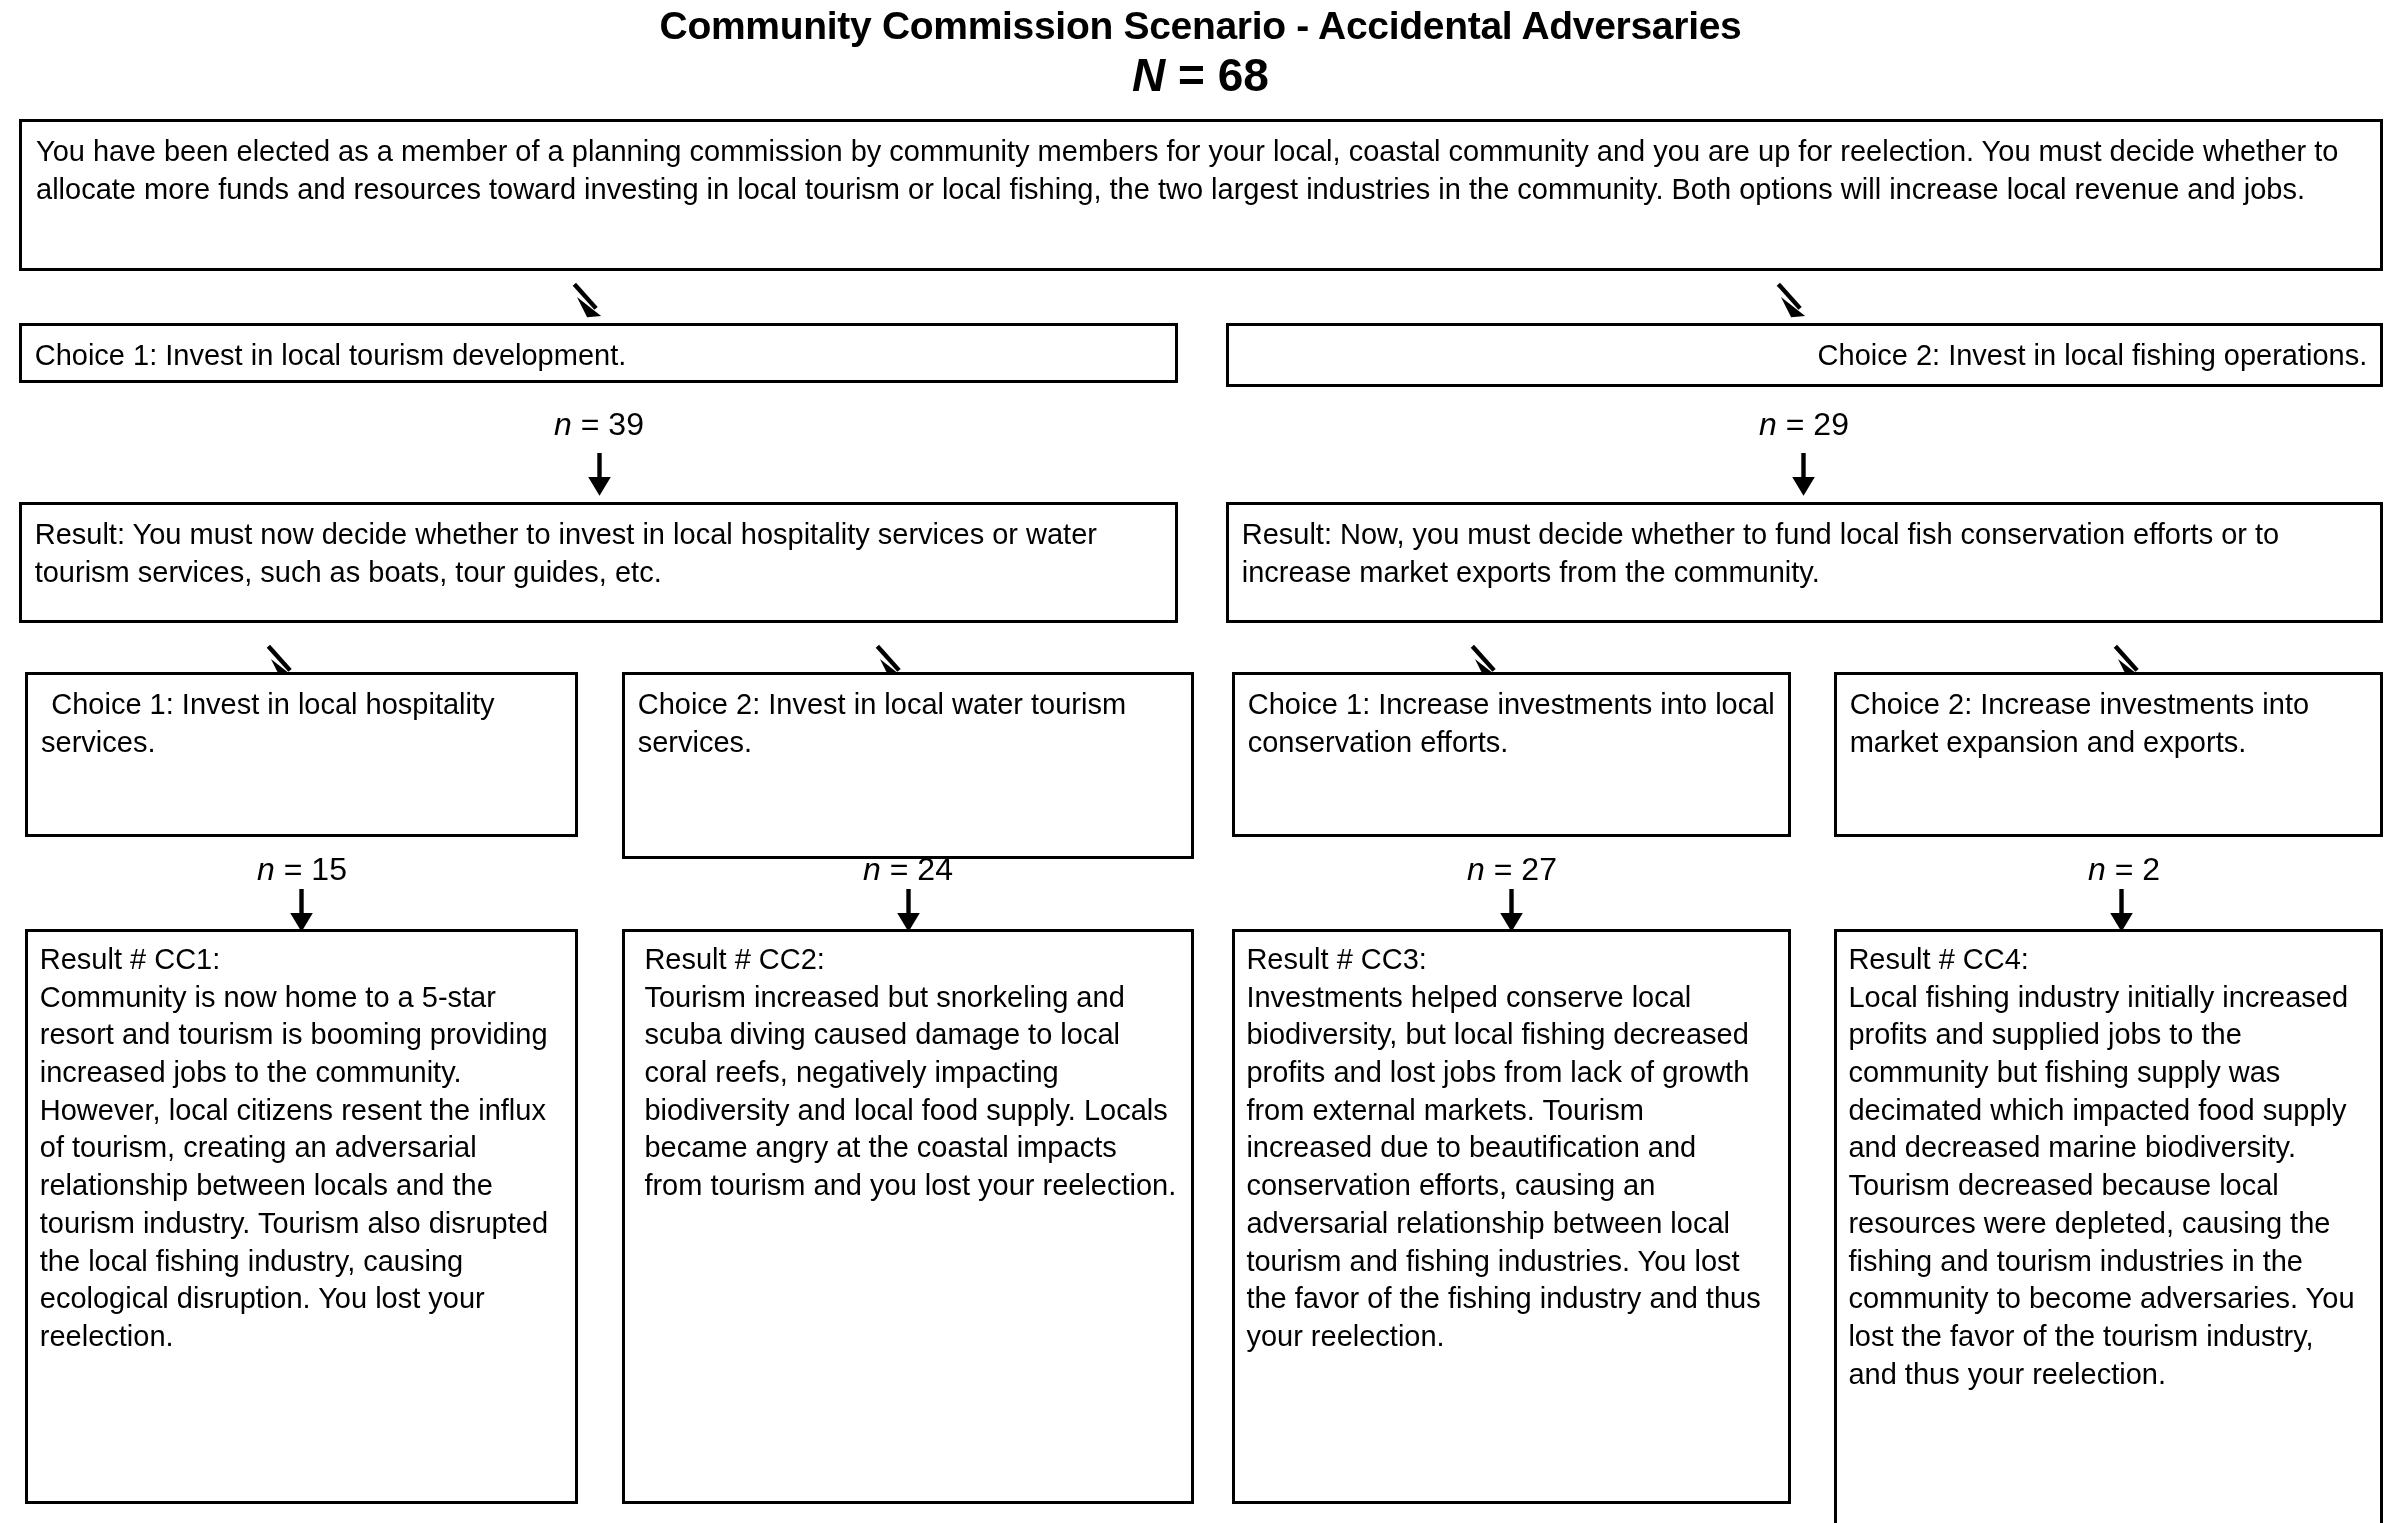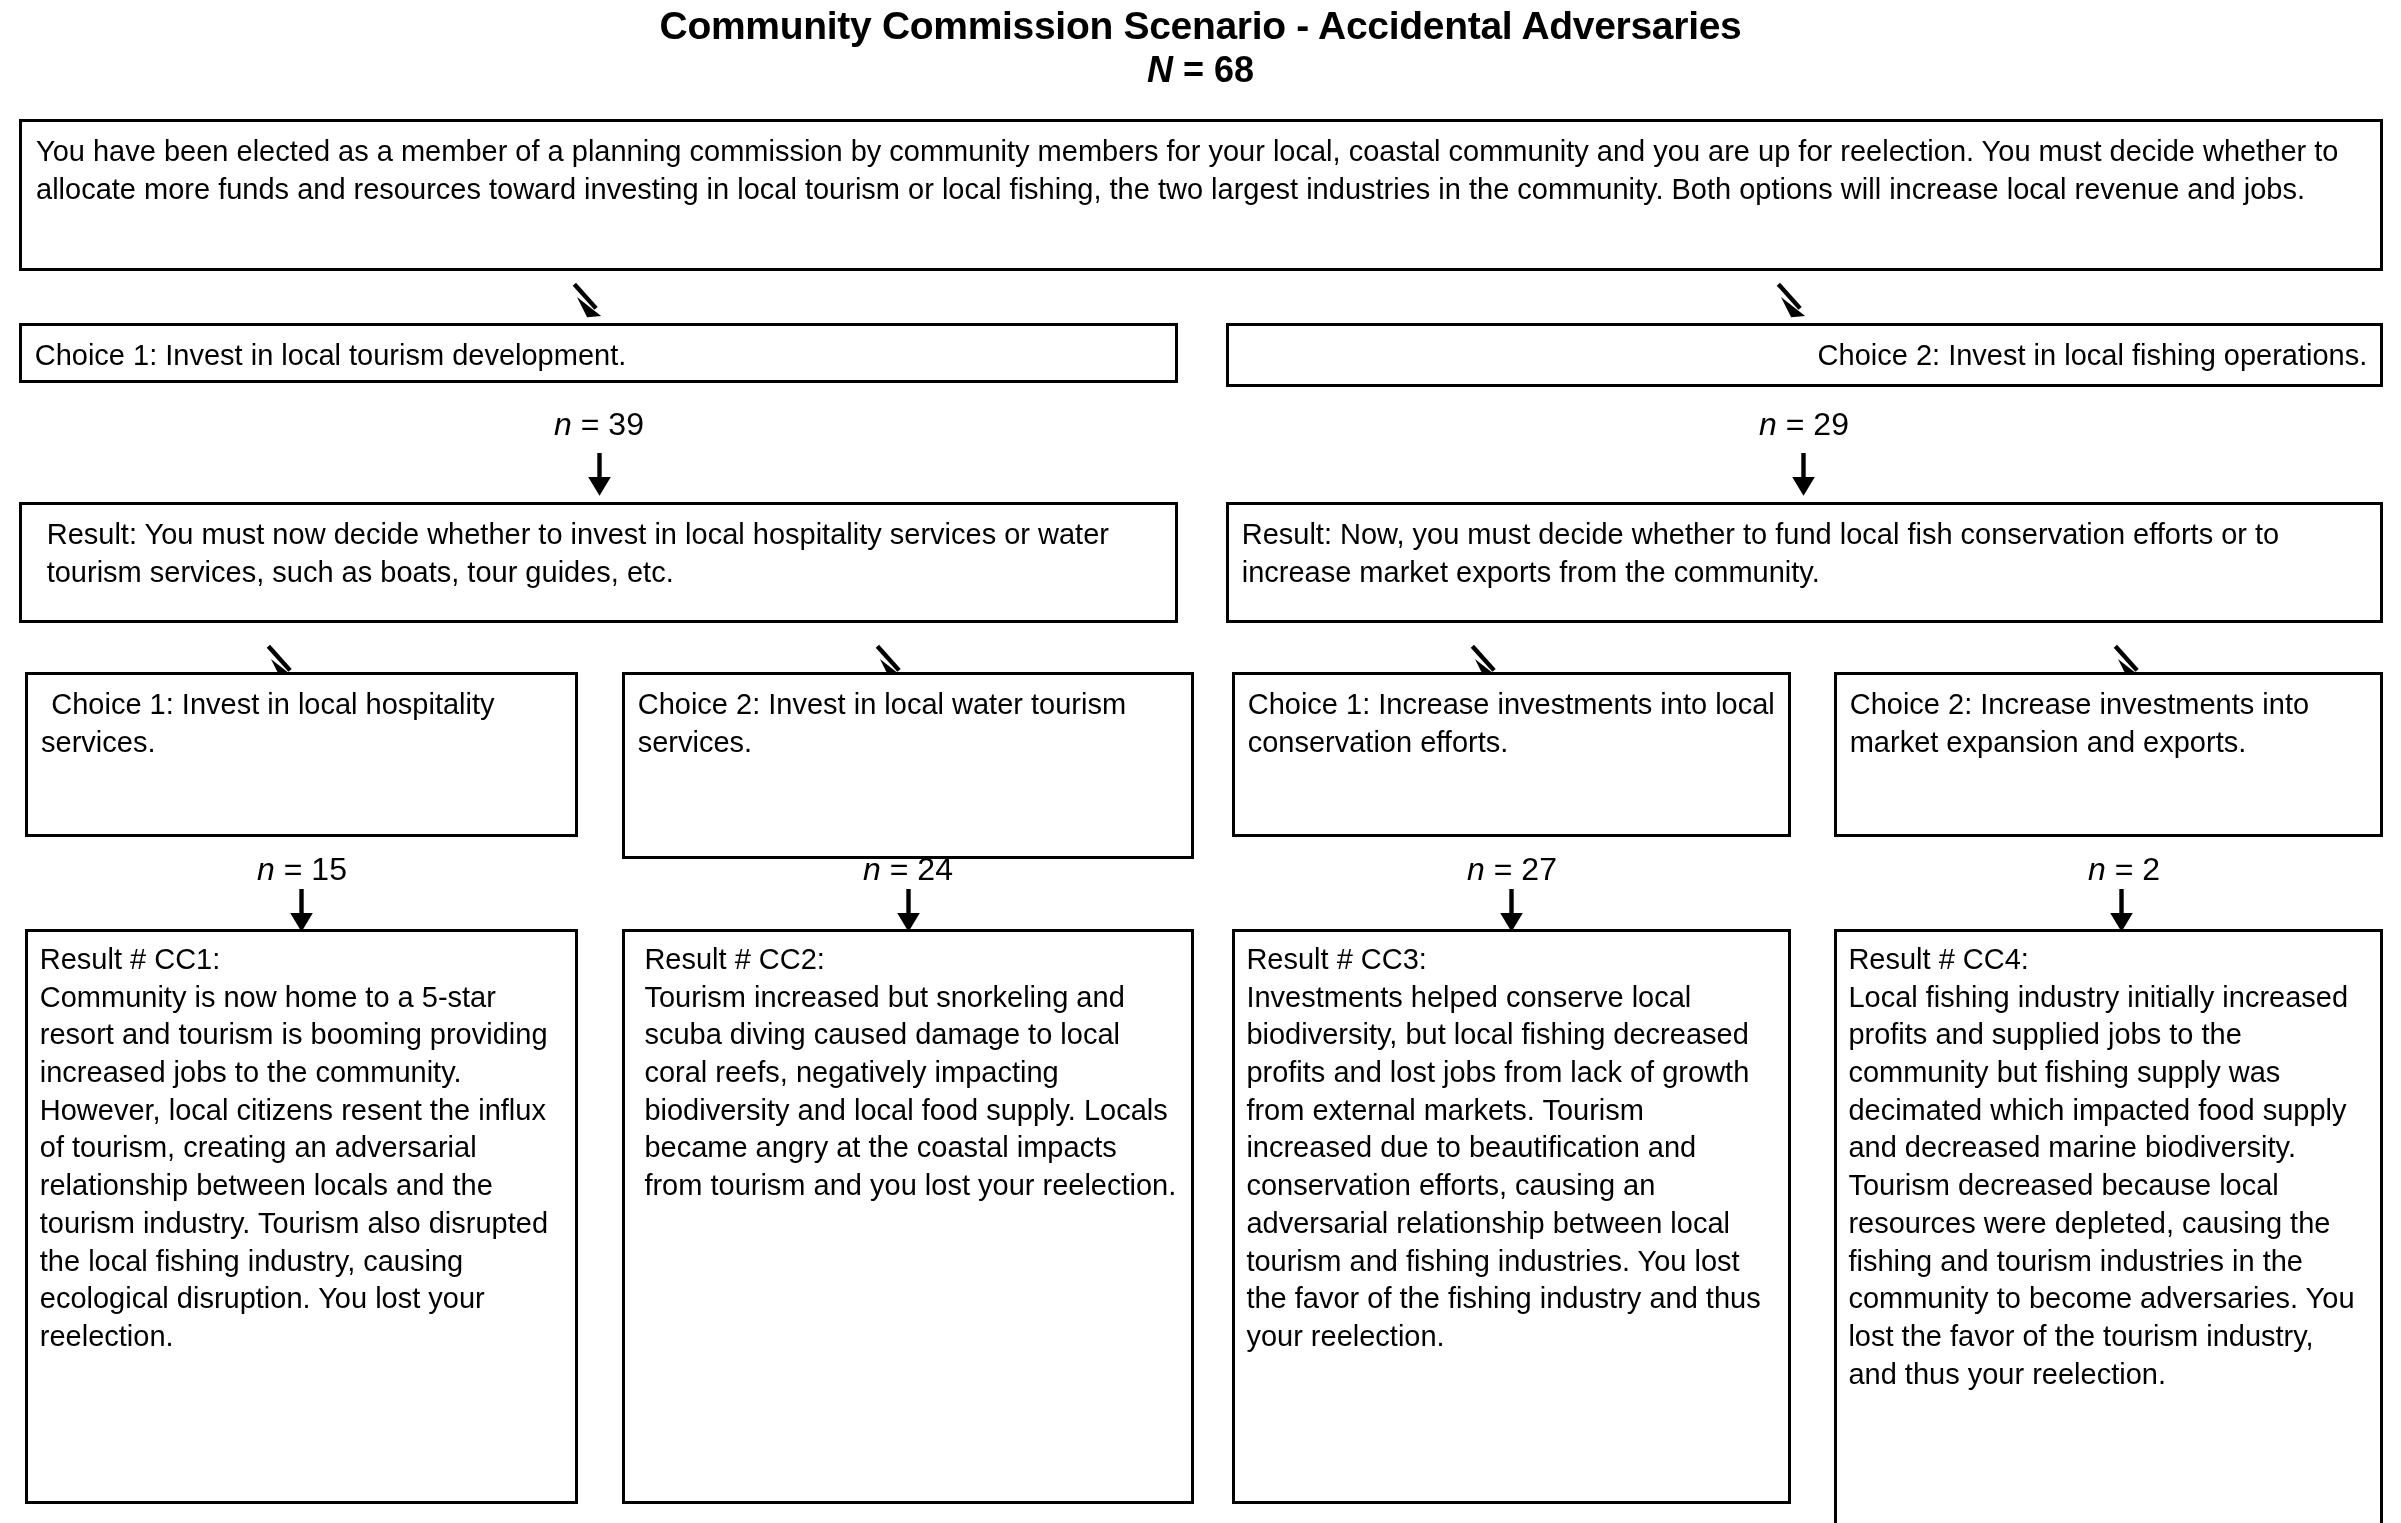--- a/index.html
+++ b/index.html
@@ -32,7 +32,7 @@
     white-space: nowrap;
   }
   .subtitle {
-    font-size: 36px;
+    font-size: 46px;
     font-weight: bold;
     margin-top: 3.8px;
     line-height: 1.05;

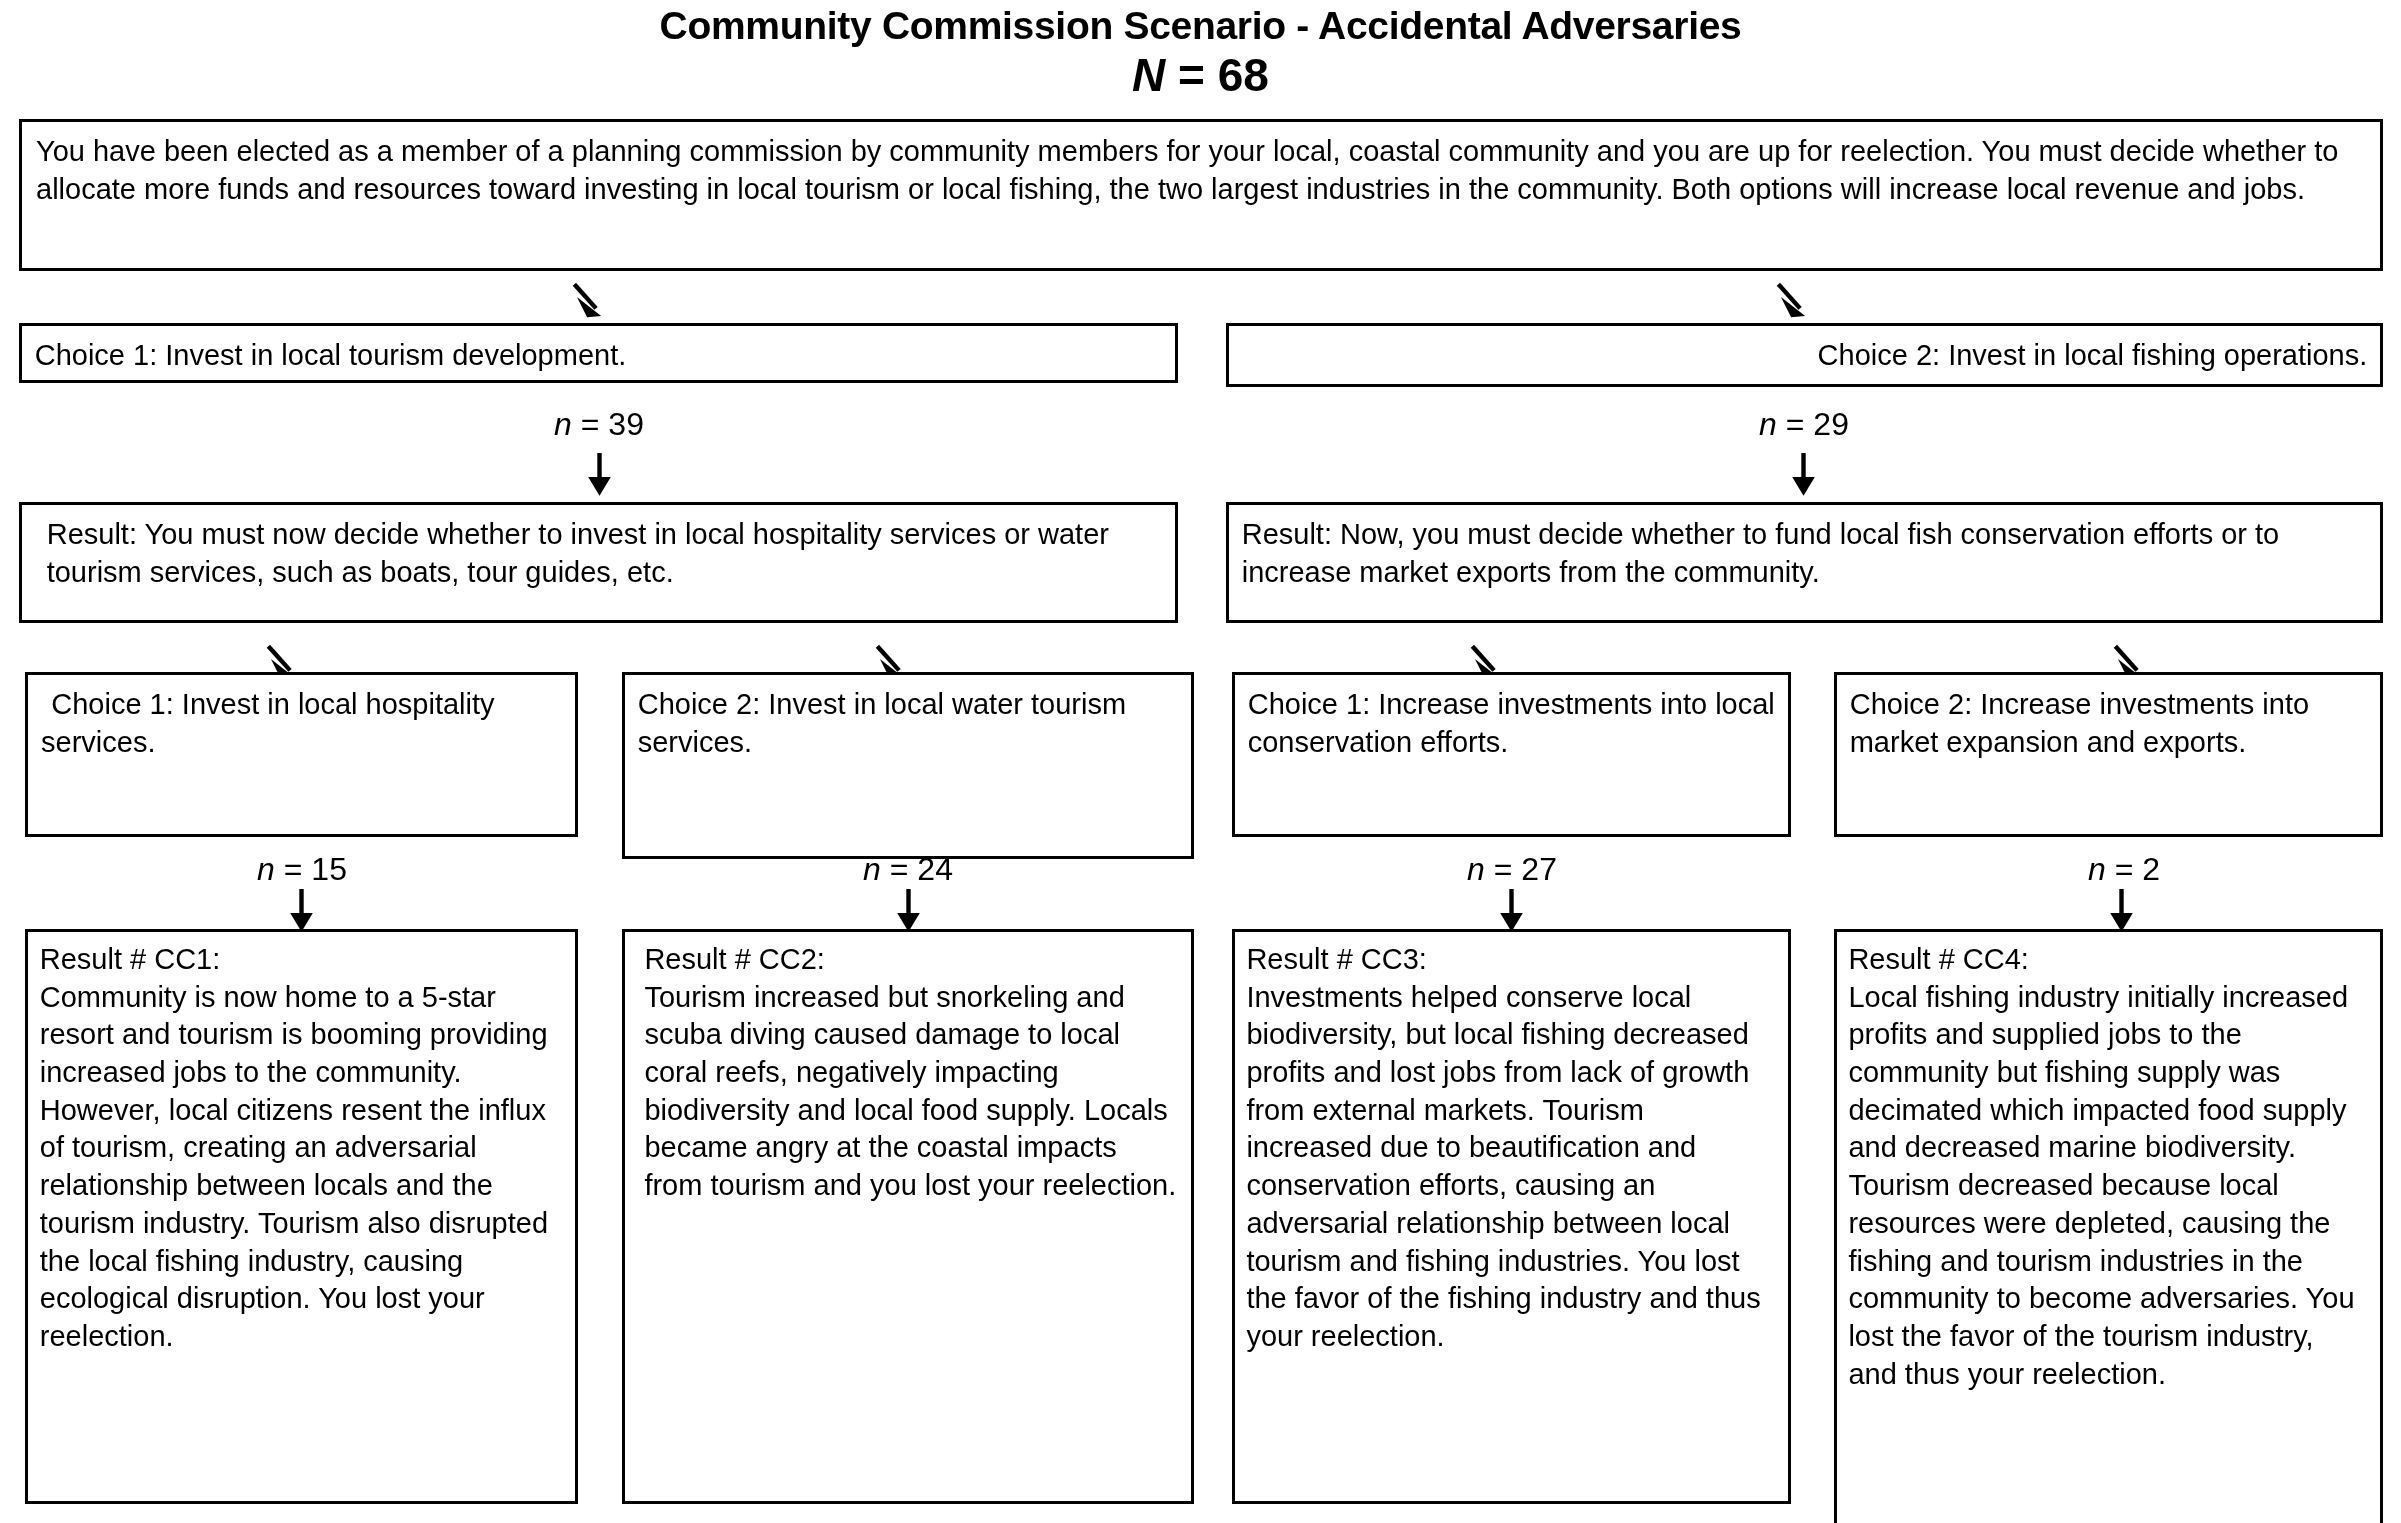--- a/index.html
+++ b/index.html
@@ -112,7 +112,7 @@
   <path d="M22 38 L58 38 L40 68 Z" fill="#000"></path>
 </svg>
 
-<div class="box" style="left:19px; top:502px; width:1159px; height:121px;padding-left:12px;">
+<div class="box" style="left:19px; top:502px; width:1159px; height:121px;">
   <div class="box-text" style="padding:11.4px 12.7px;">Result: You must now decide whether to invest in local hospitality services or water tourism services, such as boats, tour guides, etc.</div>
 </div>
 <div class="box" style="left:1226px; top:502px; width:1157px; height:121px;">

